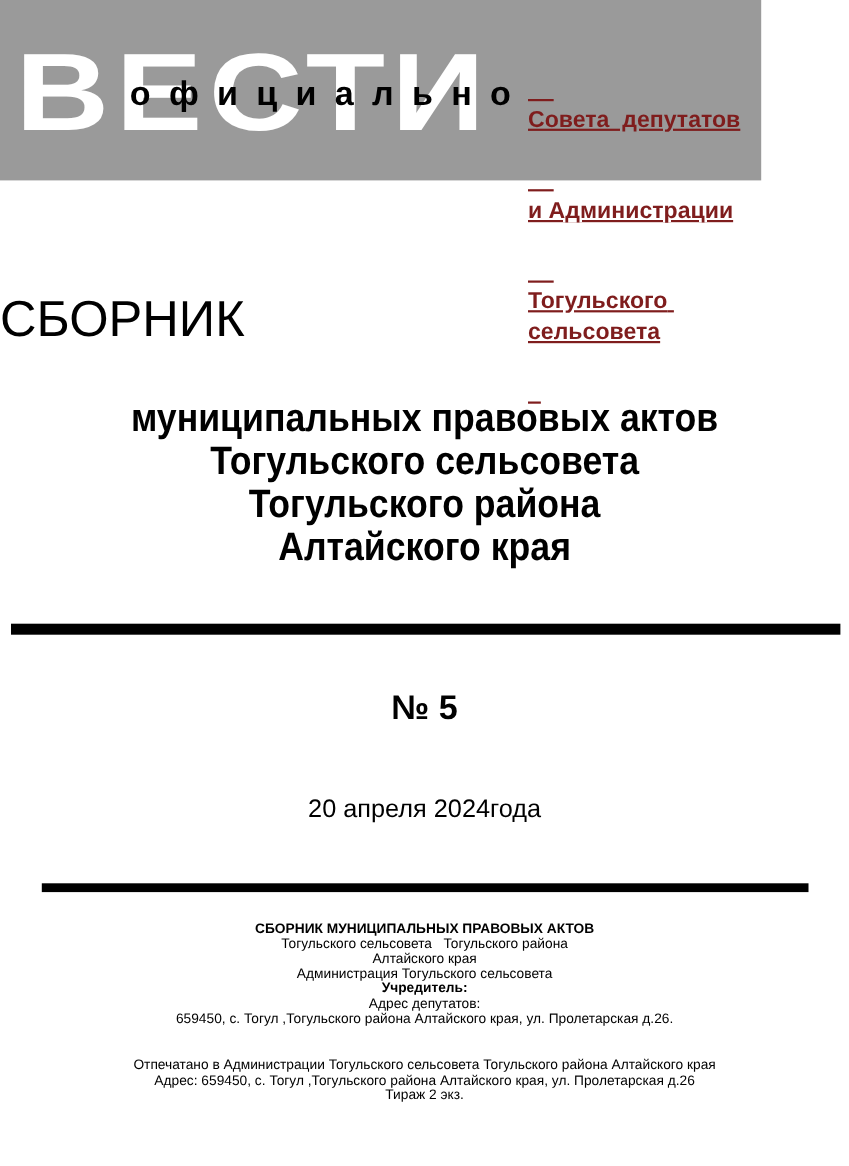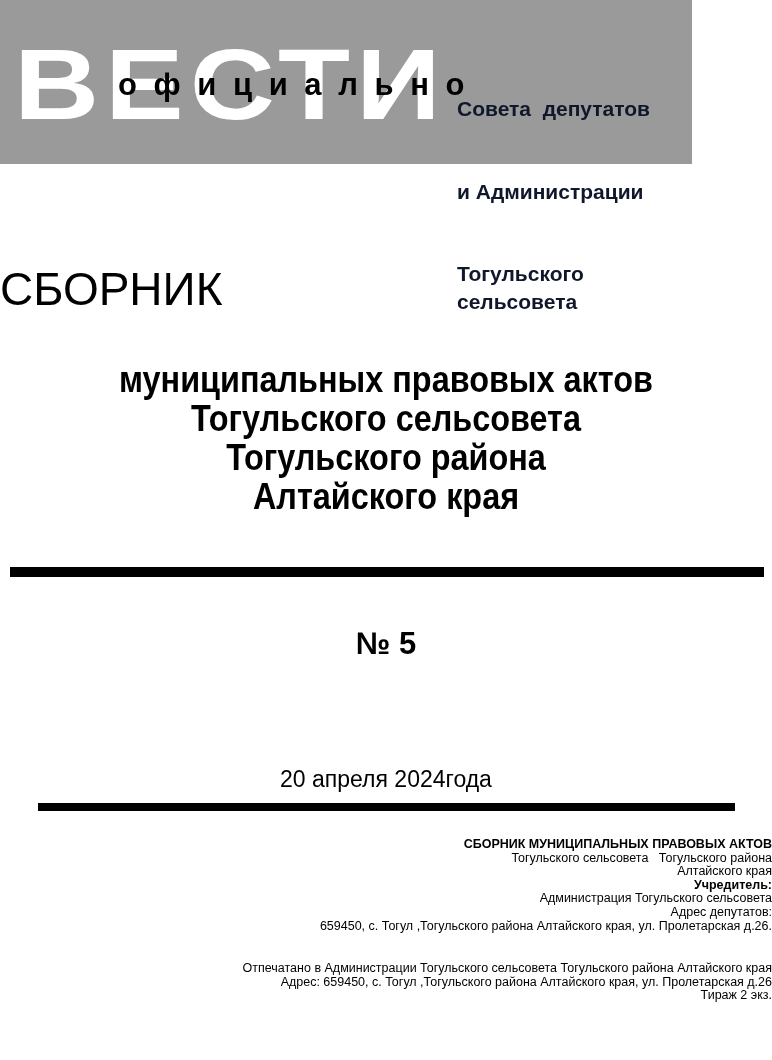--- a/index.html
+++ b/index.html
@@ -47,13 +47,14 @@
   }
   .banner-org {
     position: absolute;
-    left: 457px; top: 40px;
+    left: 480px; top: 40px;
     font-size: 21px;
     line-height: 27.5px;
     font-weight: bold;
-    color: #0f172a;
+    color: #7f1d1d;
     white-space: pre-wrap;
     z-index: 2;
+    text-decoration: underline;
   }
 
   

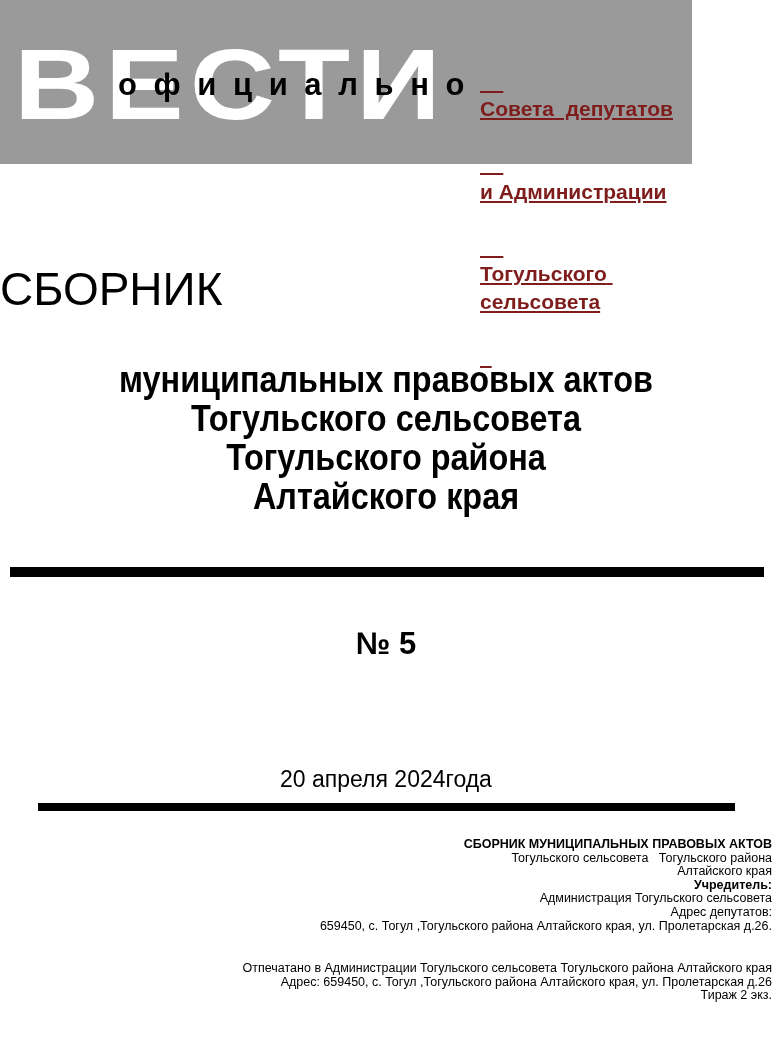--- a/index.html
+++ b/index.html
@@ -101,7 +101,6 @@
     text-align: center;
     font-size: 23px;
     line-height: 1;
-    margin-top: 44px;
   }
 
   

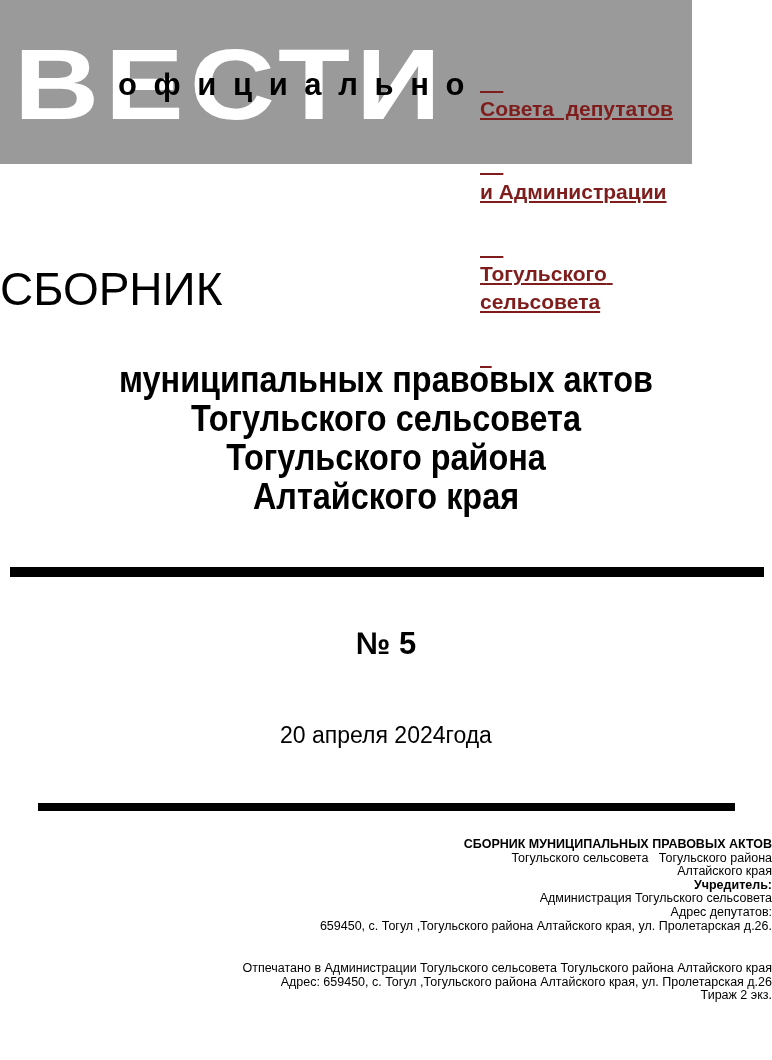--- a/index.html
+++ b/index.html
@@ -108,7 +108,7 @@
     position: absolute;
     left: 0; top: 838px;
     width: 772px;
-    text-align: right;
+    text-align: center;
     font-size: 12.5px;
     line-height: 13.6px;
   }

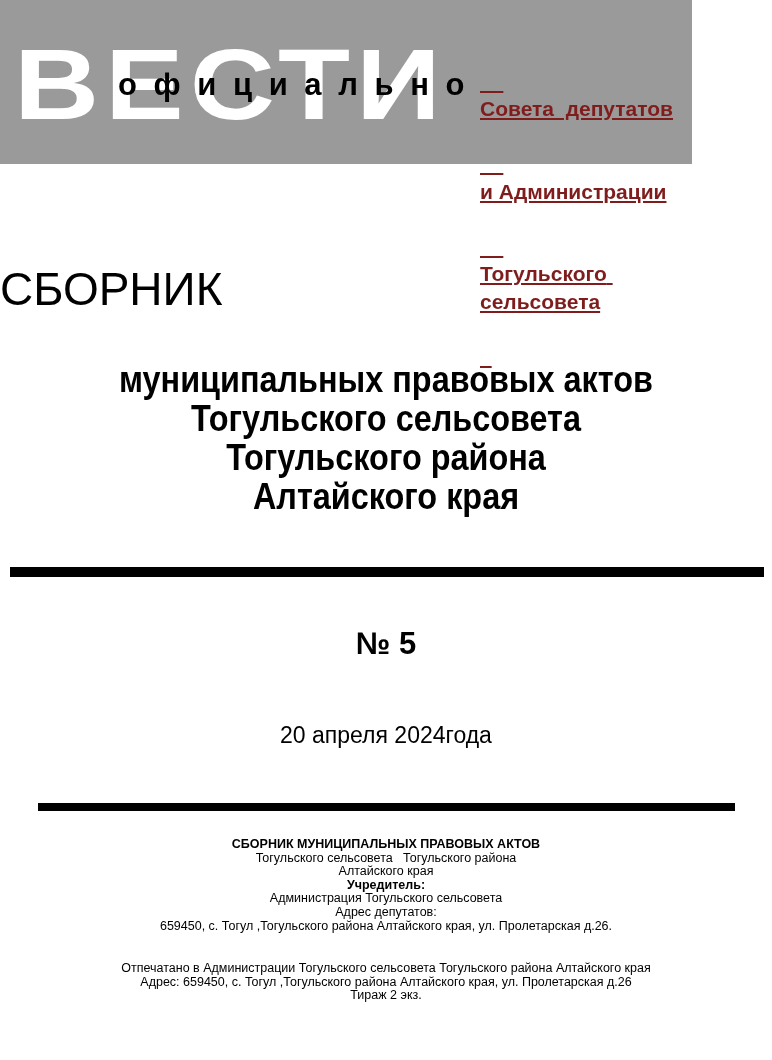--- a/index.html
+++ b/index.html
@@ -150,8 +150,8 @@
   <div class="line bold">СБОРНИК МУНИЦИПАЛЬНЫХ ПРАВОВЫХ АКТОВ</div>
   <div class="line">Тогульского сельсовета   Тогульского района</div>
   <div class="line">Алтайского края</div>
+  <div class="line">Администрация Тогульского сельсовета</div>
   <div class="line bold">Учредитель:</div>
-  <div class="line">Администрация Тогульского сельсовета</div>
   <div class="line">Адрес депутатов:</div>
   <div class="line">659450, с. Тогул ,Тогульского района Алтайского края, ул. Пролетарская д.26.</div>
   <div class="line gap-above">Отпечатано в Администрации Тогульского сельсовета Тогульского района Алтайского края</div>

